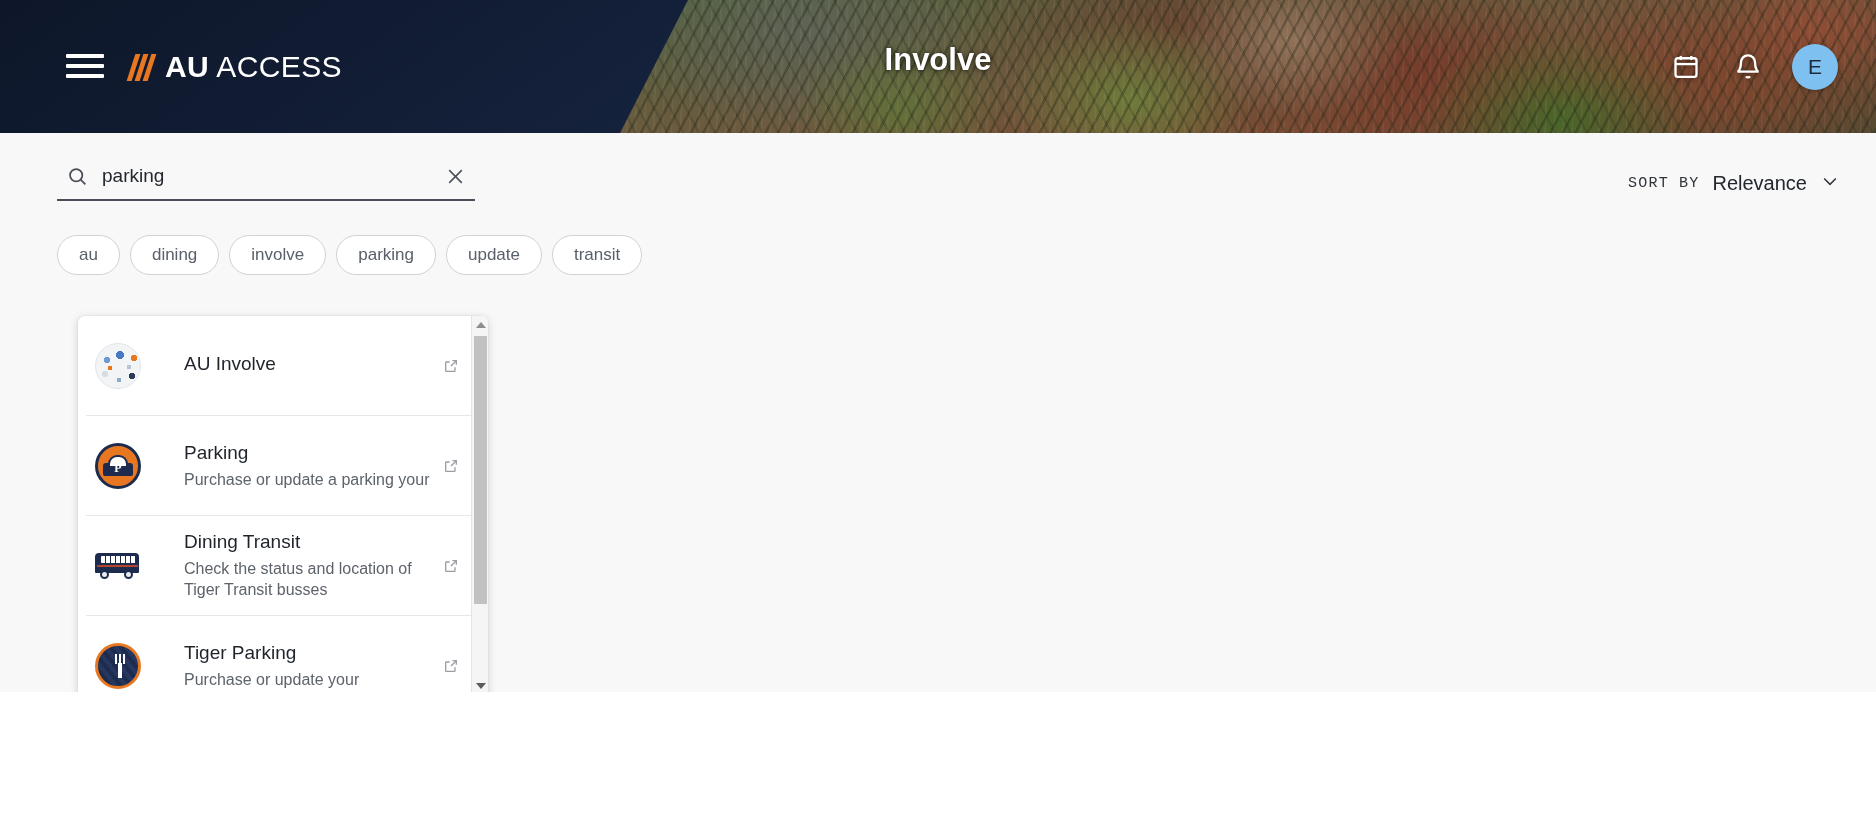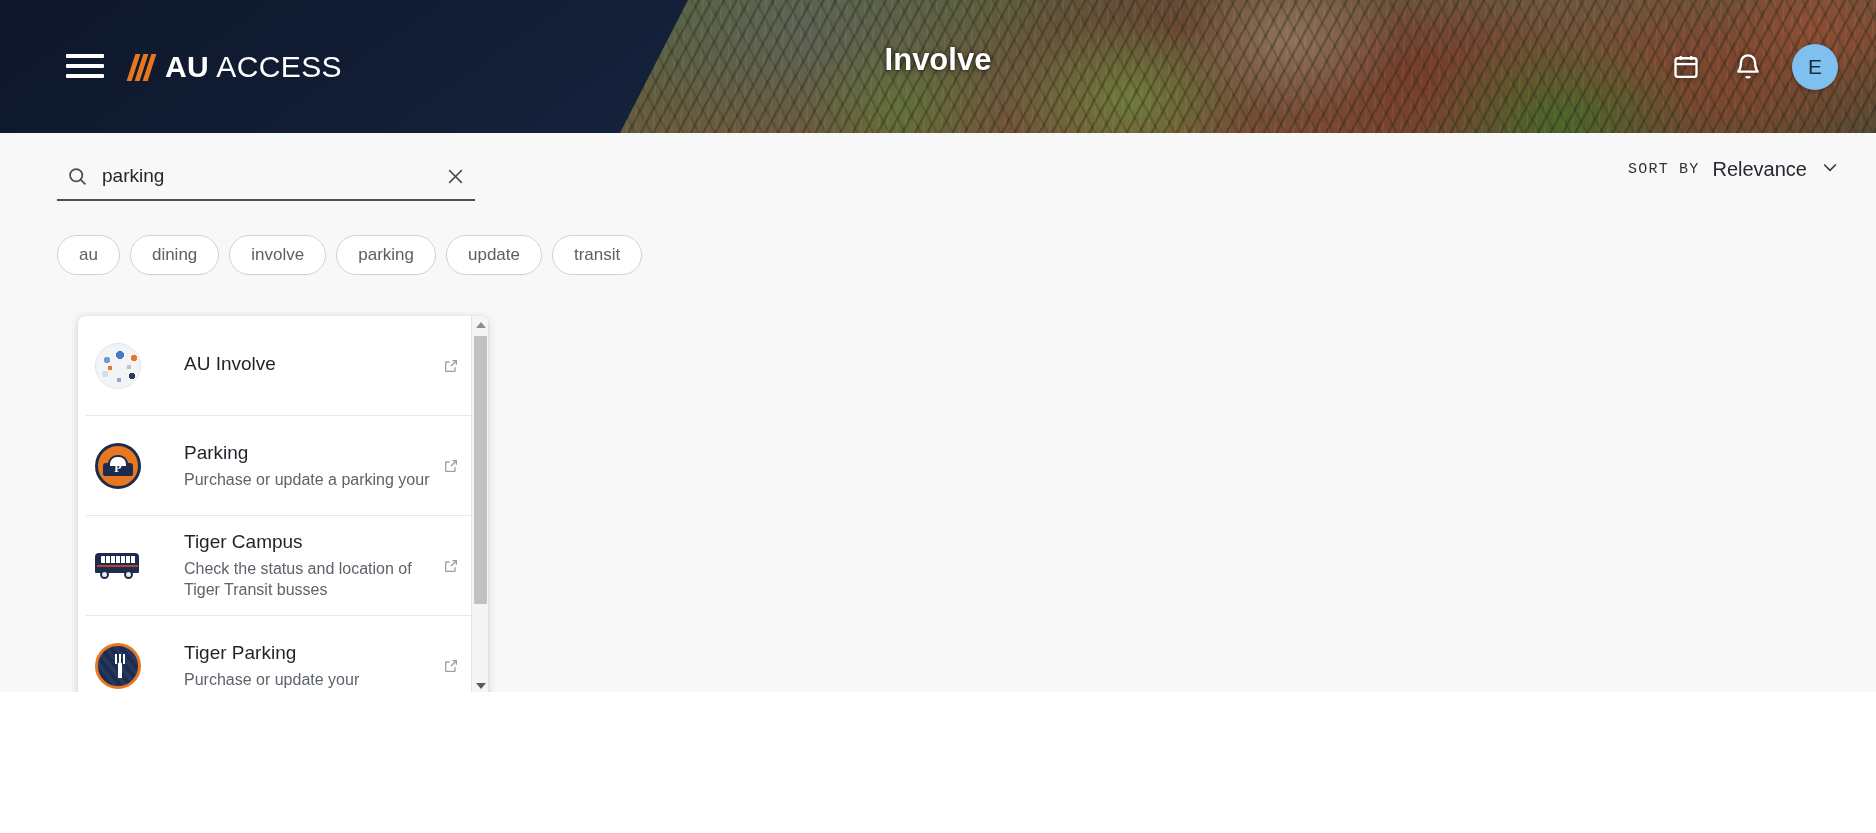--- a/index.html
+++ b/index.html
@@ -139,7 +139,7 @@
     padding: 0 10px 0 6px; display: flex; align-items: center;
   }
   .sort-row {
-    position: absolute; right: 36px; top: 4px;
+    position: absolute; right: 36px; top: 18px;
     display: flex; align-items: center; gap: 13px;
     cursor: pointer;
   }

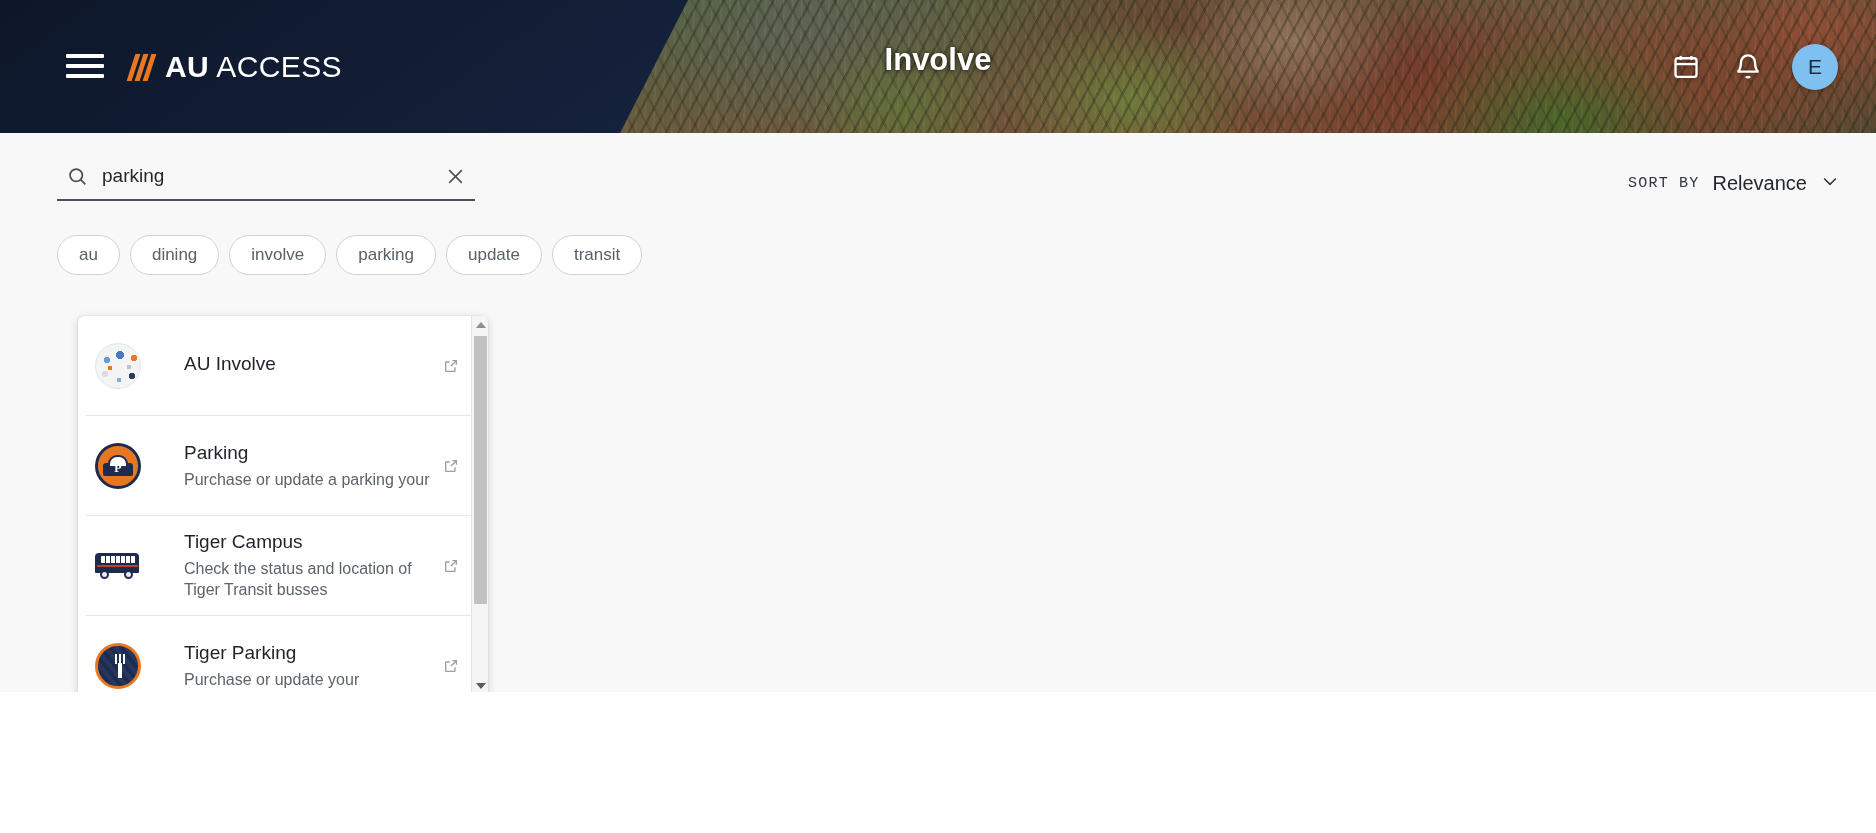--- a/index.html
+++ b/index.html
@@ -471,7 +471,7 @@
               </div>
             </div>
             <div class="item-body">
-              <div class="item-title">Tiger Campus</div>
+              <div class="item-title">Dining Transit</div>
               <div class="item-desc">Check the status and location of Tiger Transit busses</div>
             </div>
             <span class="item-extlink">

